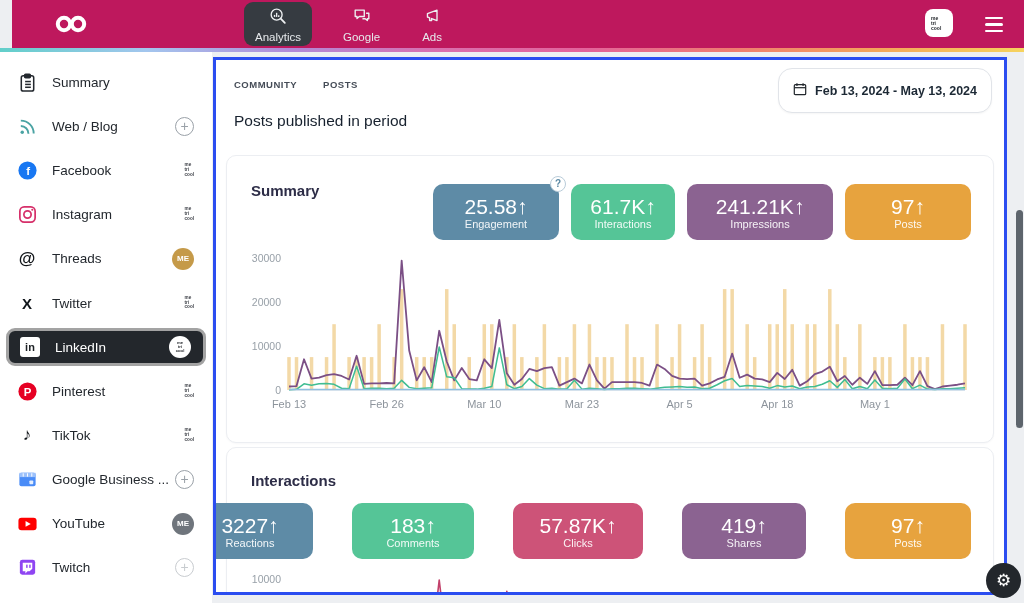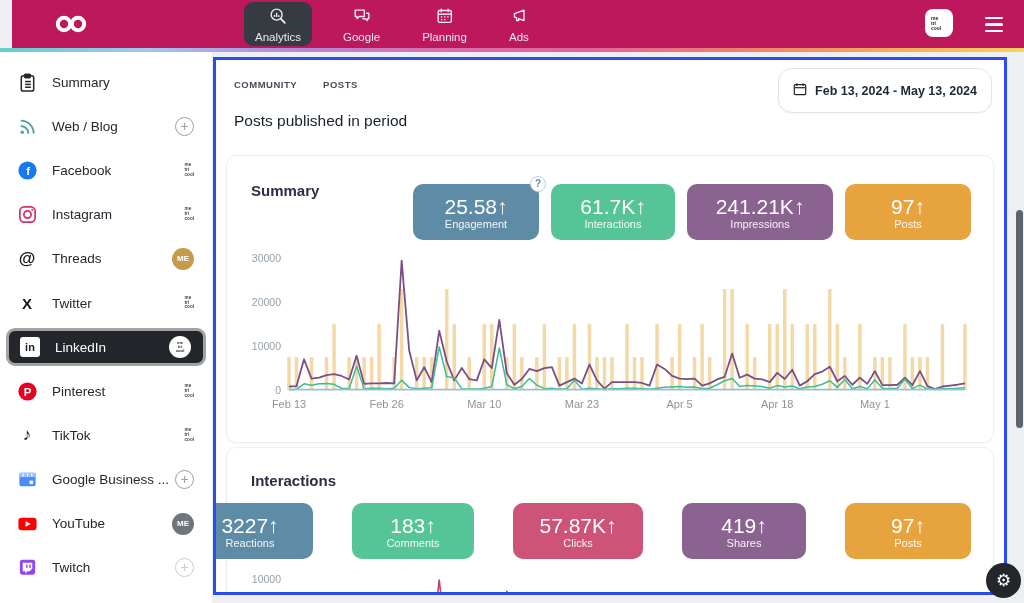--- a/index.html
+++ b/index.html
@@ -104,22 +104,6 @@
           </svg>
       </span>
       <span>Google</span>
-    </div>
-    <div class="nav-item">
-      <span>
-        <svg width="20" height="20" viewBox="0 0 22 22">
-            <rect x="3.5" y="5" x2="18" width="14.5" height="13" rx="1.5"></rect>
-            <line x1="7" y1="3" x2="7" y2="7"></line>
-            <line x1="14.5" y1="3" x2="14.5" y2="7"></line>
-            <line x1="3.5" y1="9" x2="18" y2="9"></line>
-            <line x1="6.5" y1="12" x2="8" y2="12"></line>
-            <line x1="10" y1="12" x2="11.5" y2="12"></line>
-            <line x1="13.5" y1="12" x2="15" y2="12"></line>
-            <line x1="6.5" y1="15" x2="8" y2="15"></line>
-            <line x1="10" y1="15" x2="11.5" y2="15"></line>
-          </svg>
-      </span>
-      <span>Planning</span>
     </div>
     <div class="nav-item">
       <span>

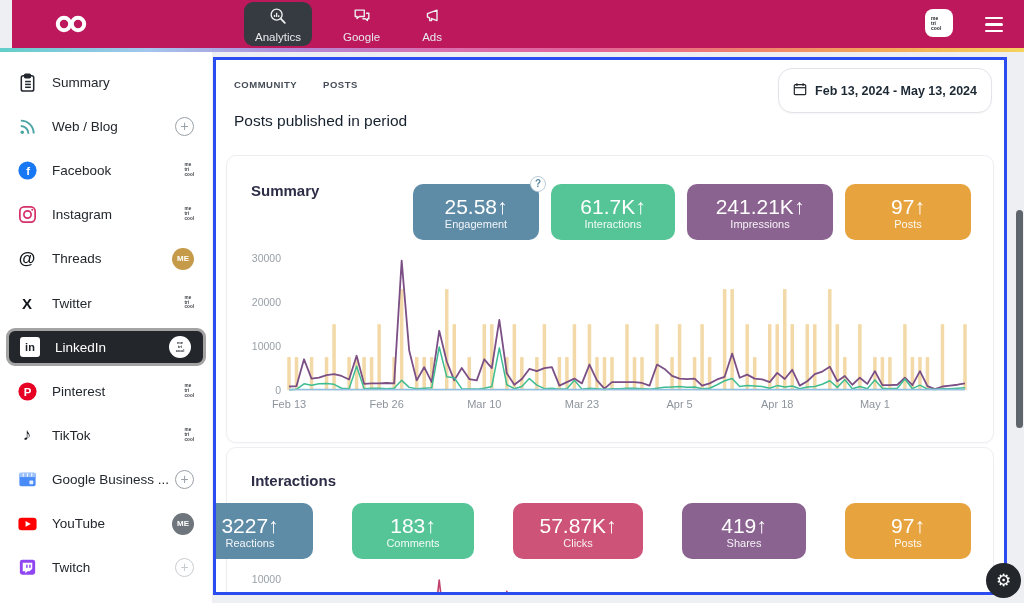--- a/index.html
+++ b/index.html
@@ -307,7 +307,7 @@
         <div class="mval"><span>25.58</span><span>↑</span></div>
         <div class="mlbl">Engagement</div>
       </div>
-      <div class="mcard" style="width: 124px; background: rgb(85, 197, 151);">
+      <div class="mcard" style="width: 104px; background: rgb(85, 197, 151);">
         <div class="mval"><span>61.7K</span><span>↑</span></div>
         <div class="mlbl">Interactions</div>
       </div>

